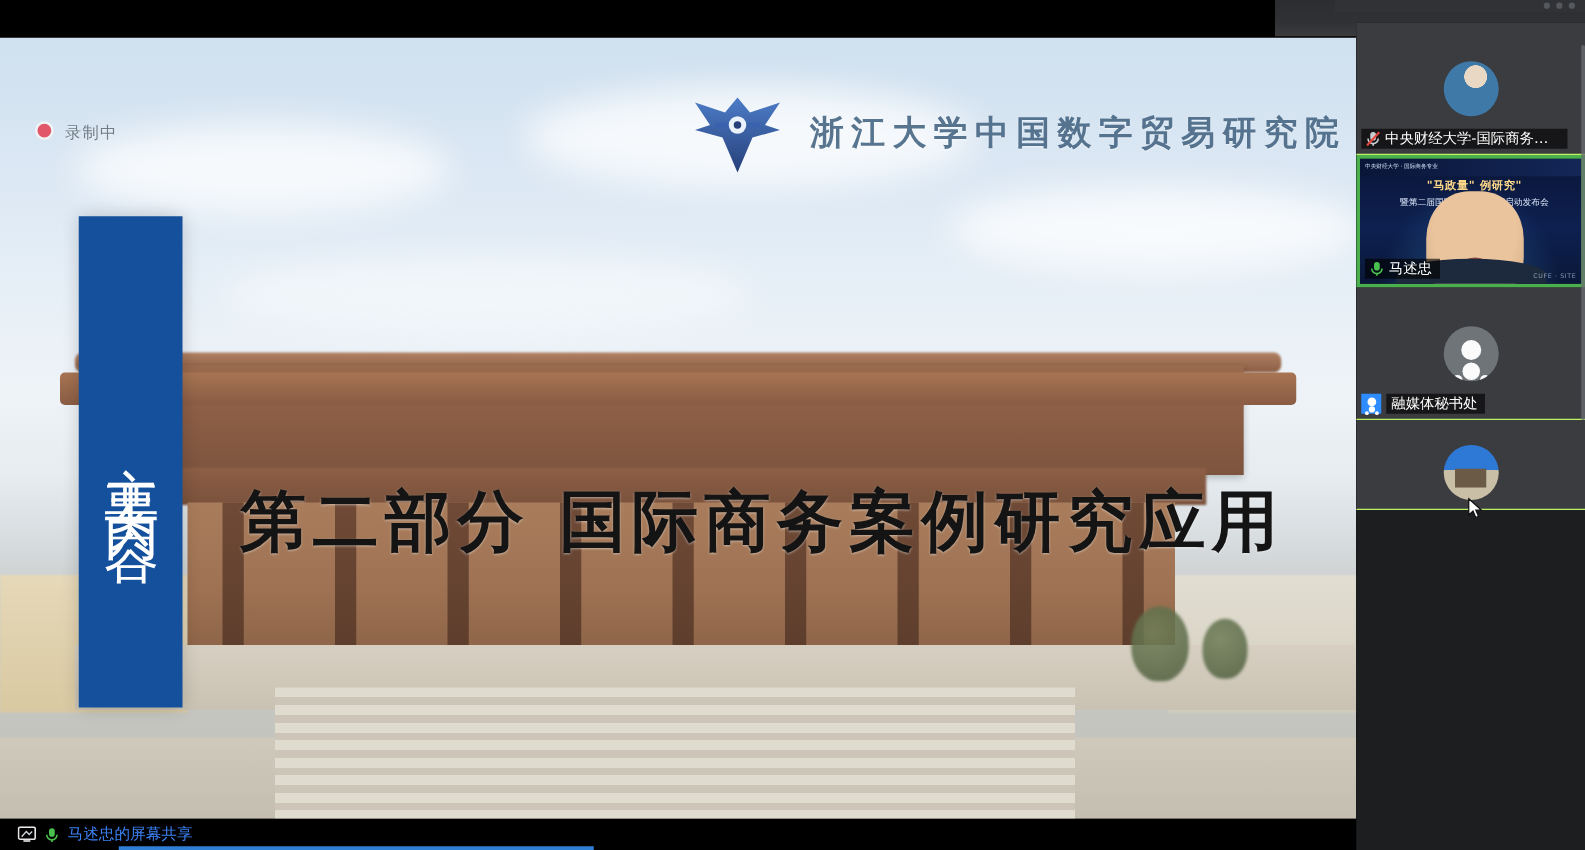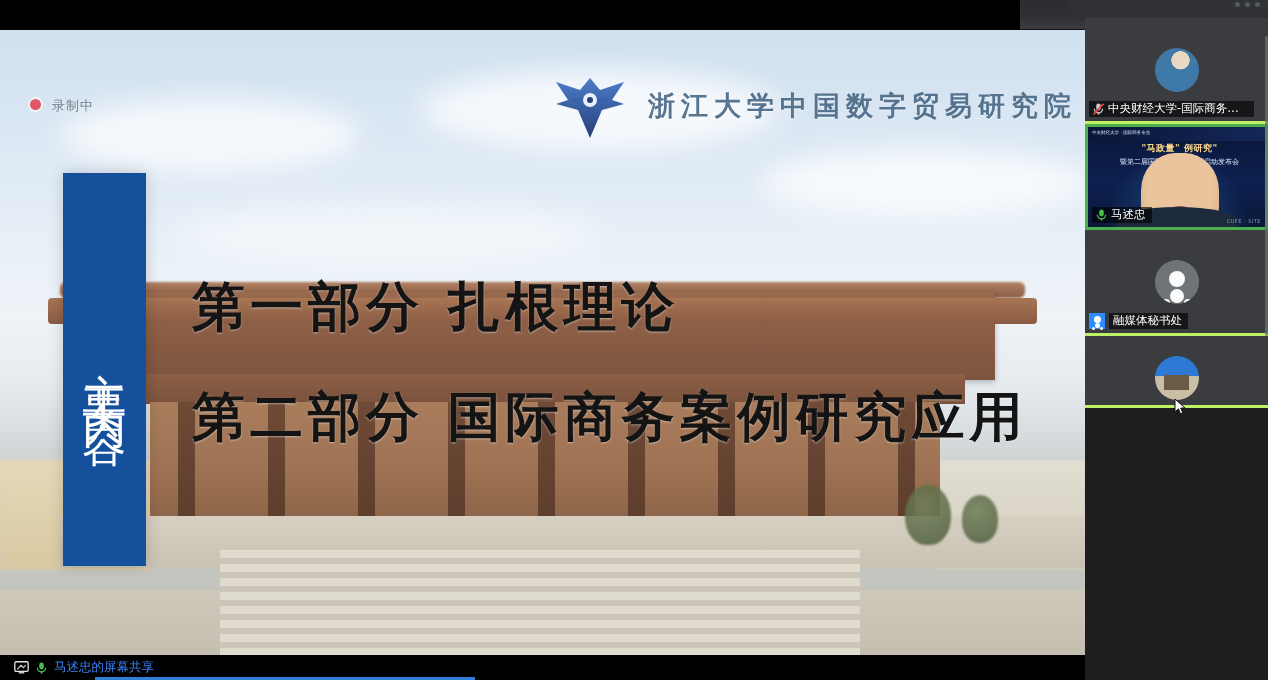--- a/index.html
+++ b/index.html
@@ -204,7 +204,7 @@
   }
   .tile {
     position: relative; width: 183px; height: 106px;
-    background: #3a3c40; border-bottom: 3px solid #bef264;
+    background: #3a3c40; border-bottom: 1px solid #bef264;
     overflow: hidden;
   }
   .tile.video { background: #0b1430; border: 3px solid #4bb04b; height: 106px; }

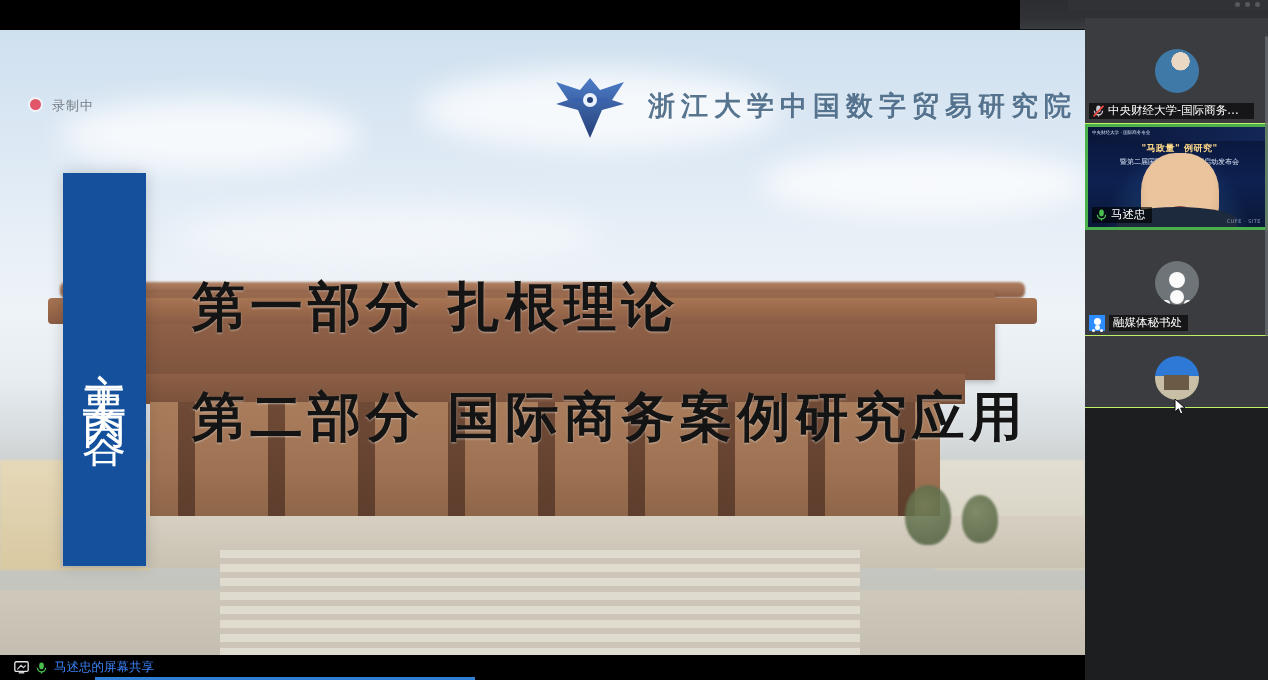--- a/index.html
+++ b/index.html
@@ -387,7 +387,6 @@
         <div class="vbar-text">主要内容</div>
       </div>
 
-      <div class="slide-line slide-line-1">第一部分  扎根理论</div>
       <div class="slide-line slide-line-2">第二部分  国际商务案例研究应用</div>
     </div>
   </div>

